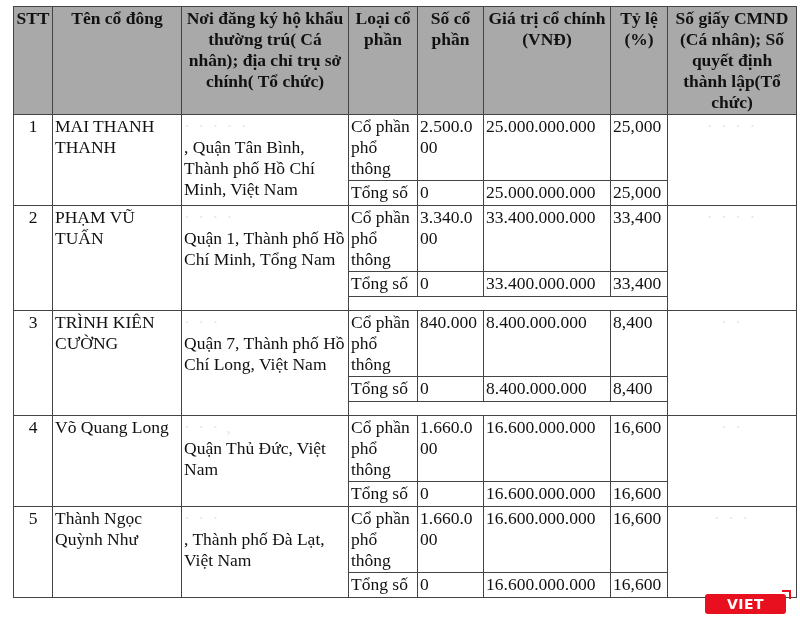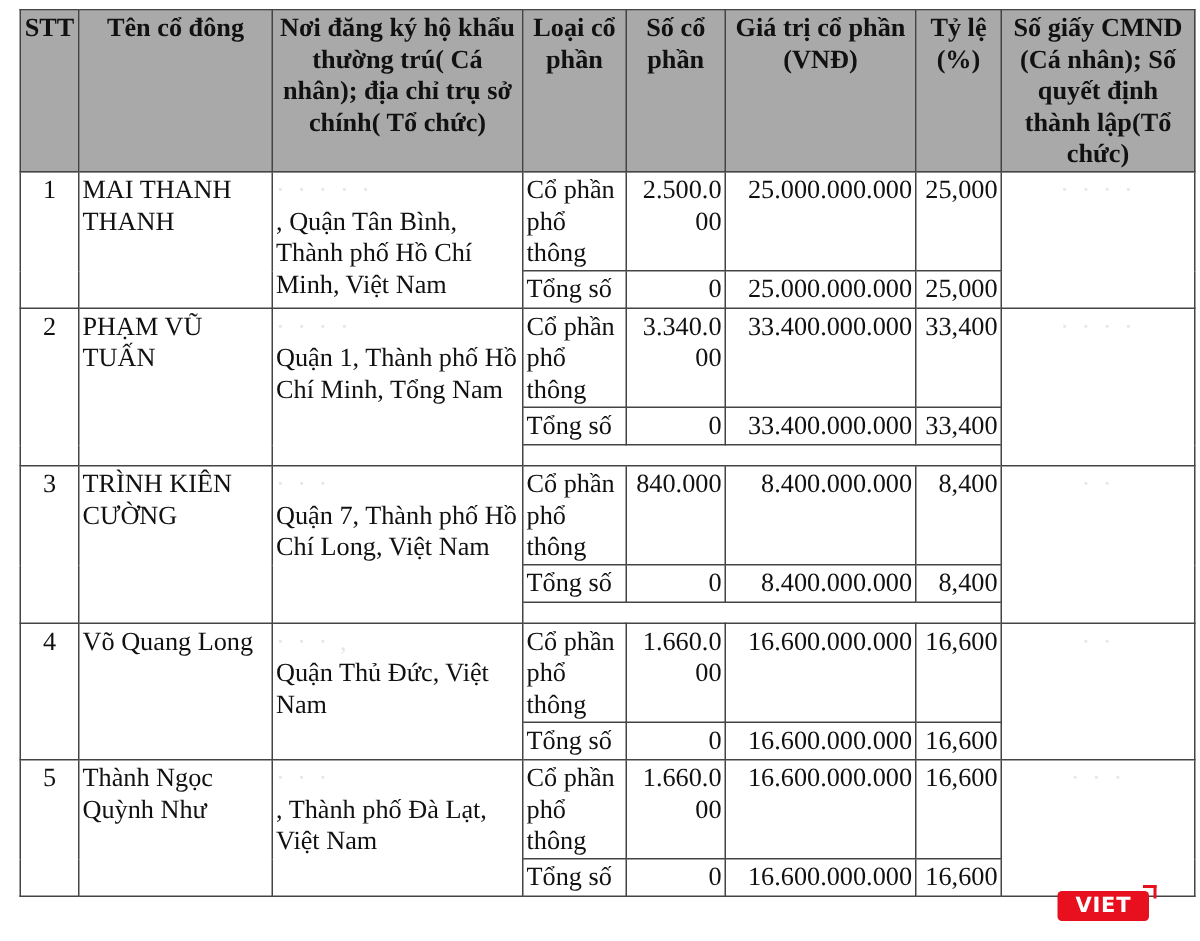--- a/index.html
+++ b/index.html
@@ -41,7 +41,7 @@
       <th>Nơi đăng ký hộ khẩu thường trú( Cá nhân); địa chỉ trụ sở chính( Tổ chức)</th>
       <th>Loại cổ phần</th>
       <th>Số cổ phần</th>
-      <th>Giá trị cổ phần (VNĐ)</th>
+      <th>Giá trị cổ chính (VNĐ)</th>
       <th>Tỷ lệ (%)</th>
       <th>Số giấy CMND (Cá nhân); Số quyết định thành lập(Tổ chức)</th>
     </tr>

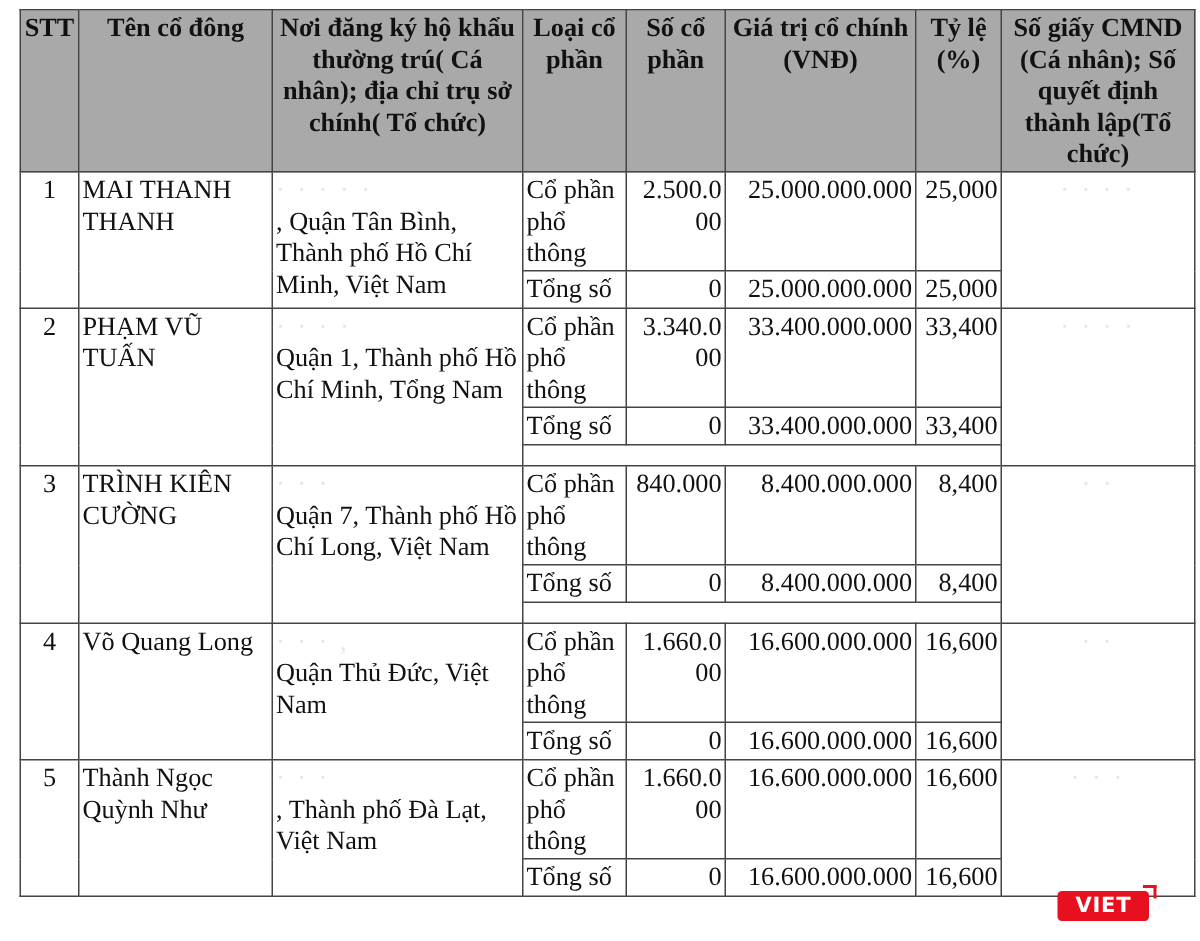--- a/index.html
+++ b/index.html
@@ -9,7 +9,7 @@
              table-layout:fixed; width:783px; font-size:17.5px; line-height:21px; }
   table.sh th, table.sh td { border:1.5px solid #444; padding:1px 2px; vertical-align:top; }
   table.sh th { background:#a9a9a9; font-weight:bold; text-align:center; }
-  .num { text-align:right; white-space:normal; word-break:break-all; }
+  .num { text-align:left; white-space:normal; word-break:break-all; }
   .ctr { text-align:center; }
   .redact { color:#e6e6e6; letter-spacing:2px; }
   .addr { text-align:left; }

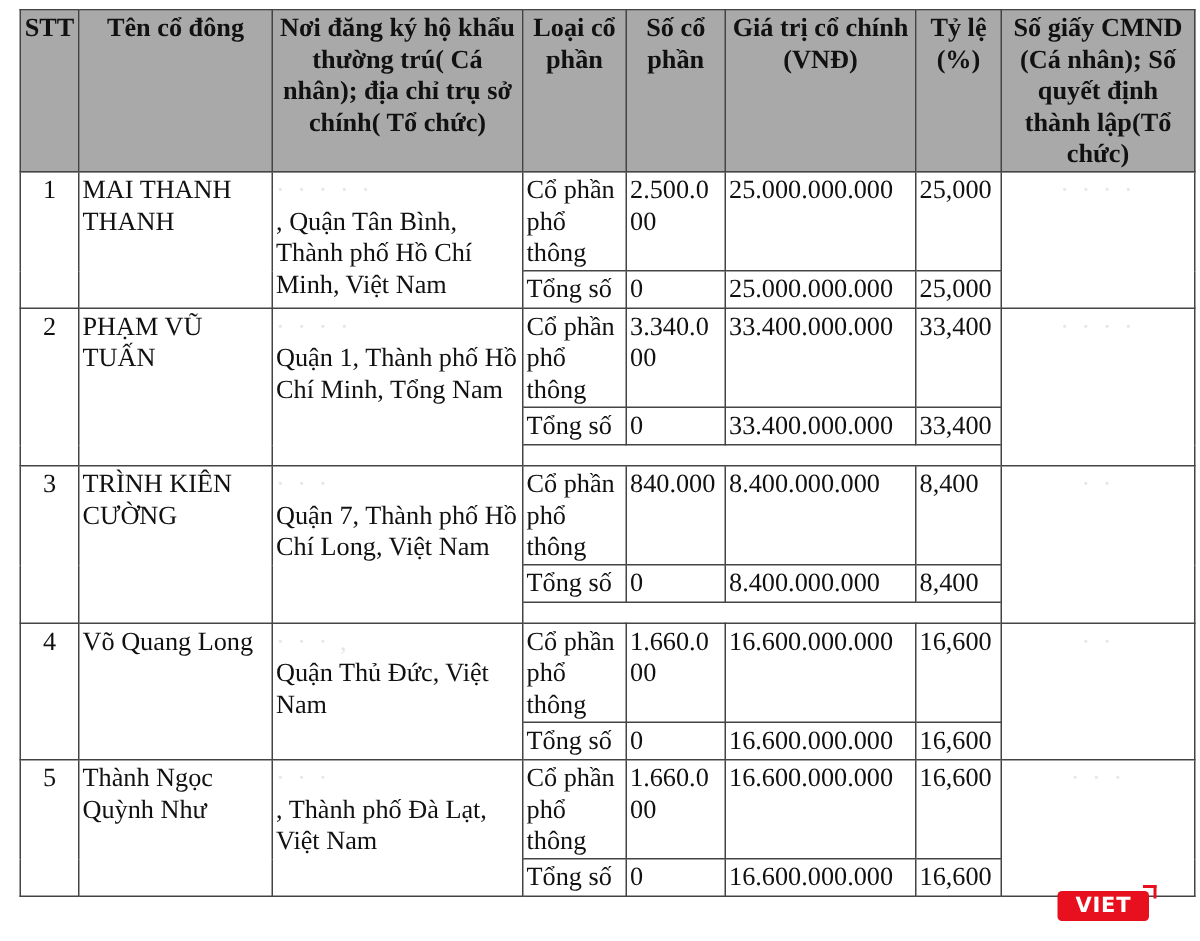--- a/index.html
+++ b/index.html
@@ -16,7 +16,7 @@
   .empty-sub td { height:11px; padding:0; }
   .watermark { position:absolute; left:705px; top:594px; background:#e8101e; color:#fff;
                font-family:"DejaVu Sans", sans-serif; font-weight:bold; font-size:14px;
-               padding:2px 12px; border-radius:3px 3px 3px 3px; letter-spacing:0.5px; }
+               padding:2px 22px; border-radius:3px 3px 3px 3px; letter-spacing:0.5px; }
   .watermark::after { content:""; position:absolute; right:-5px; top:-4px; width:7px; height:7px;
                border-top:2px solid #e8101e; border-right:2px solid #e8101e; }
 </style>

